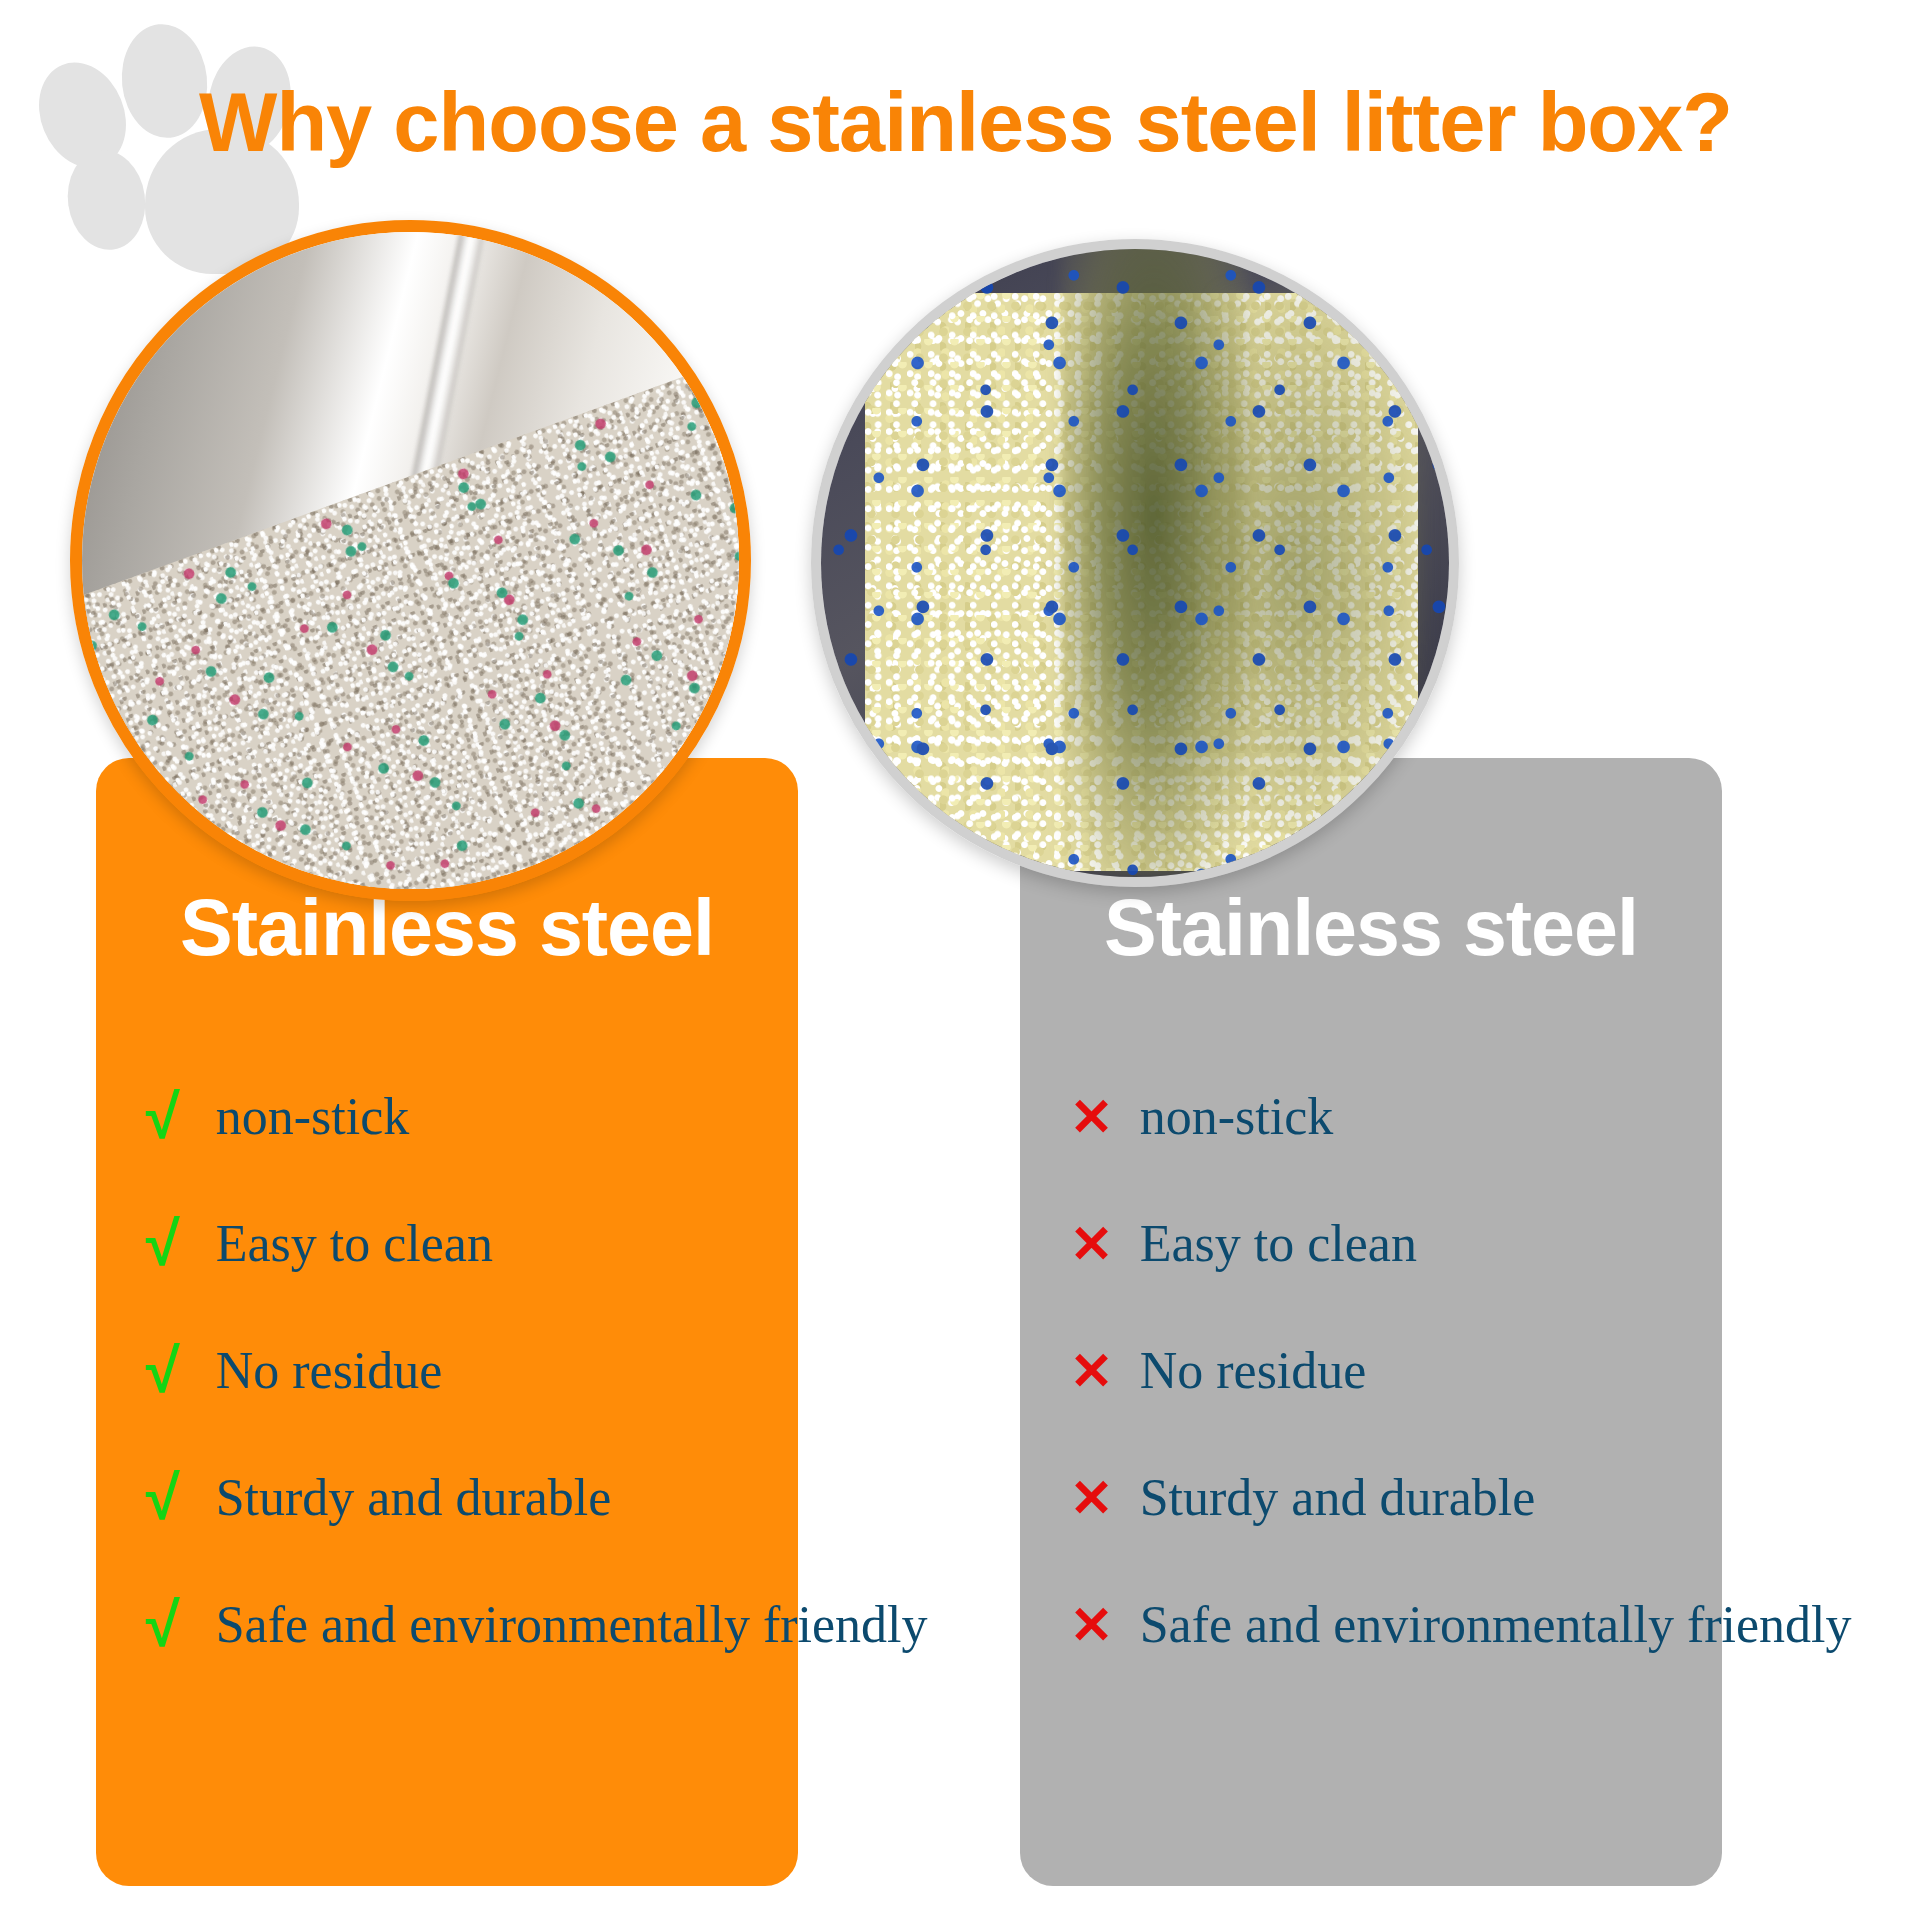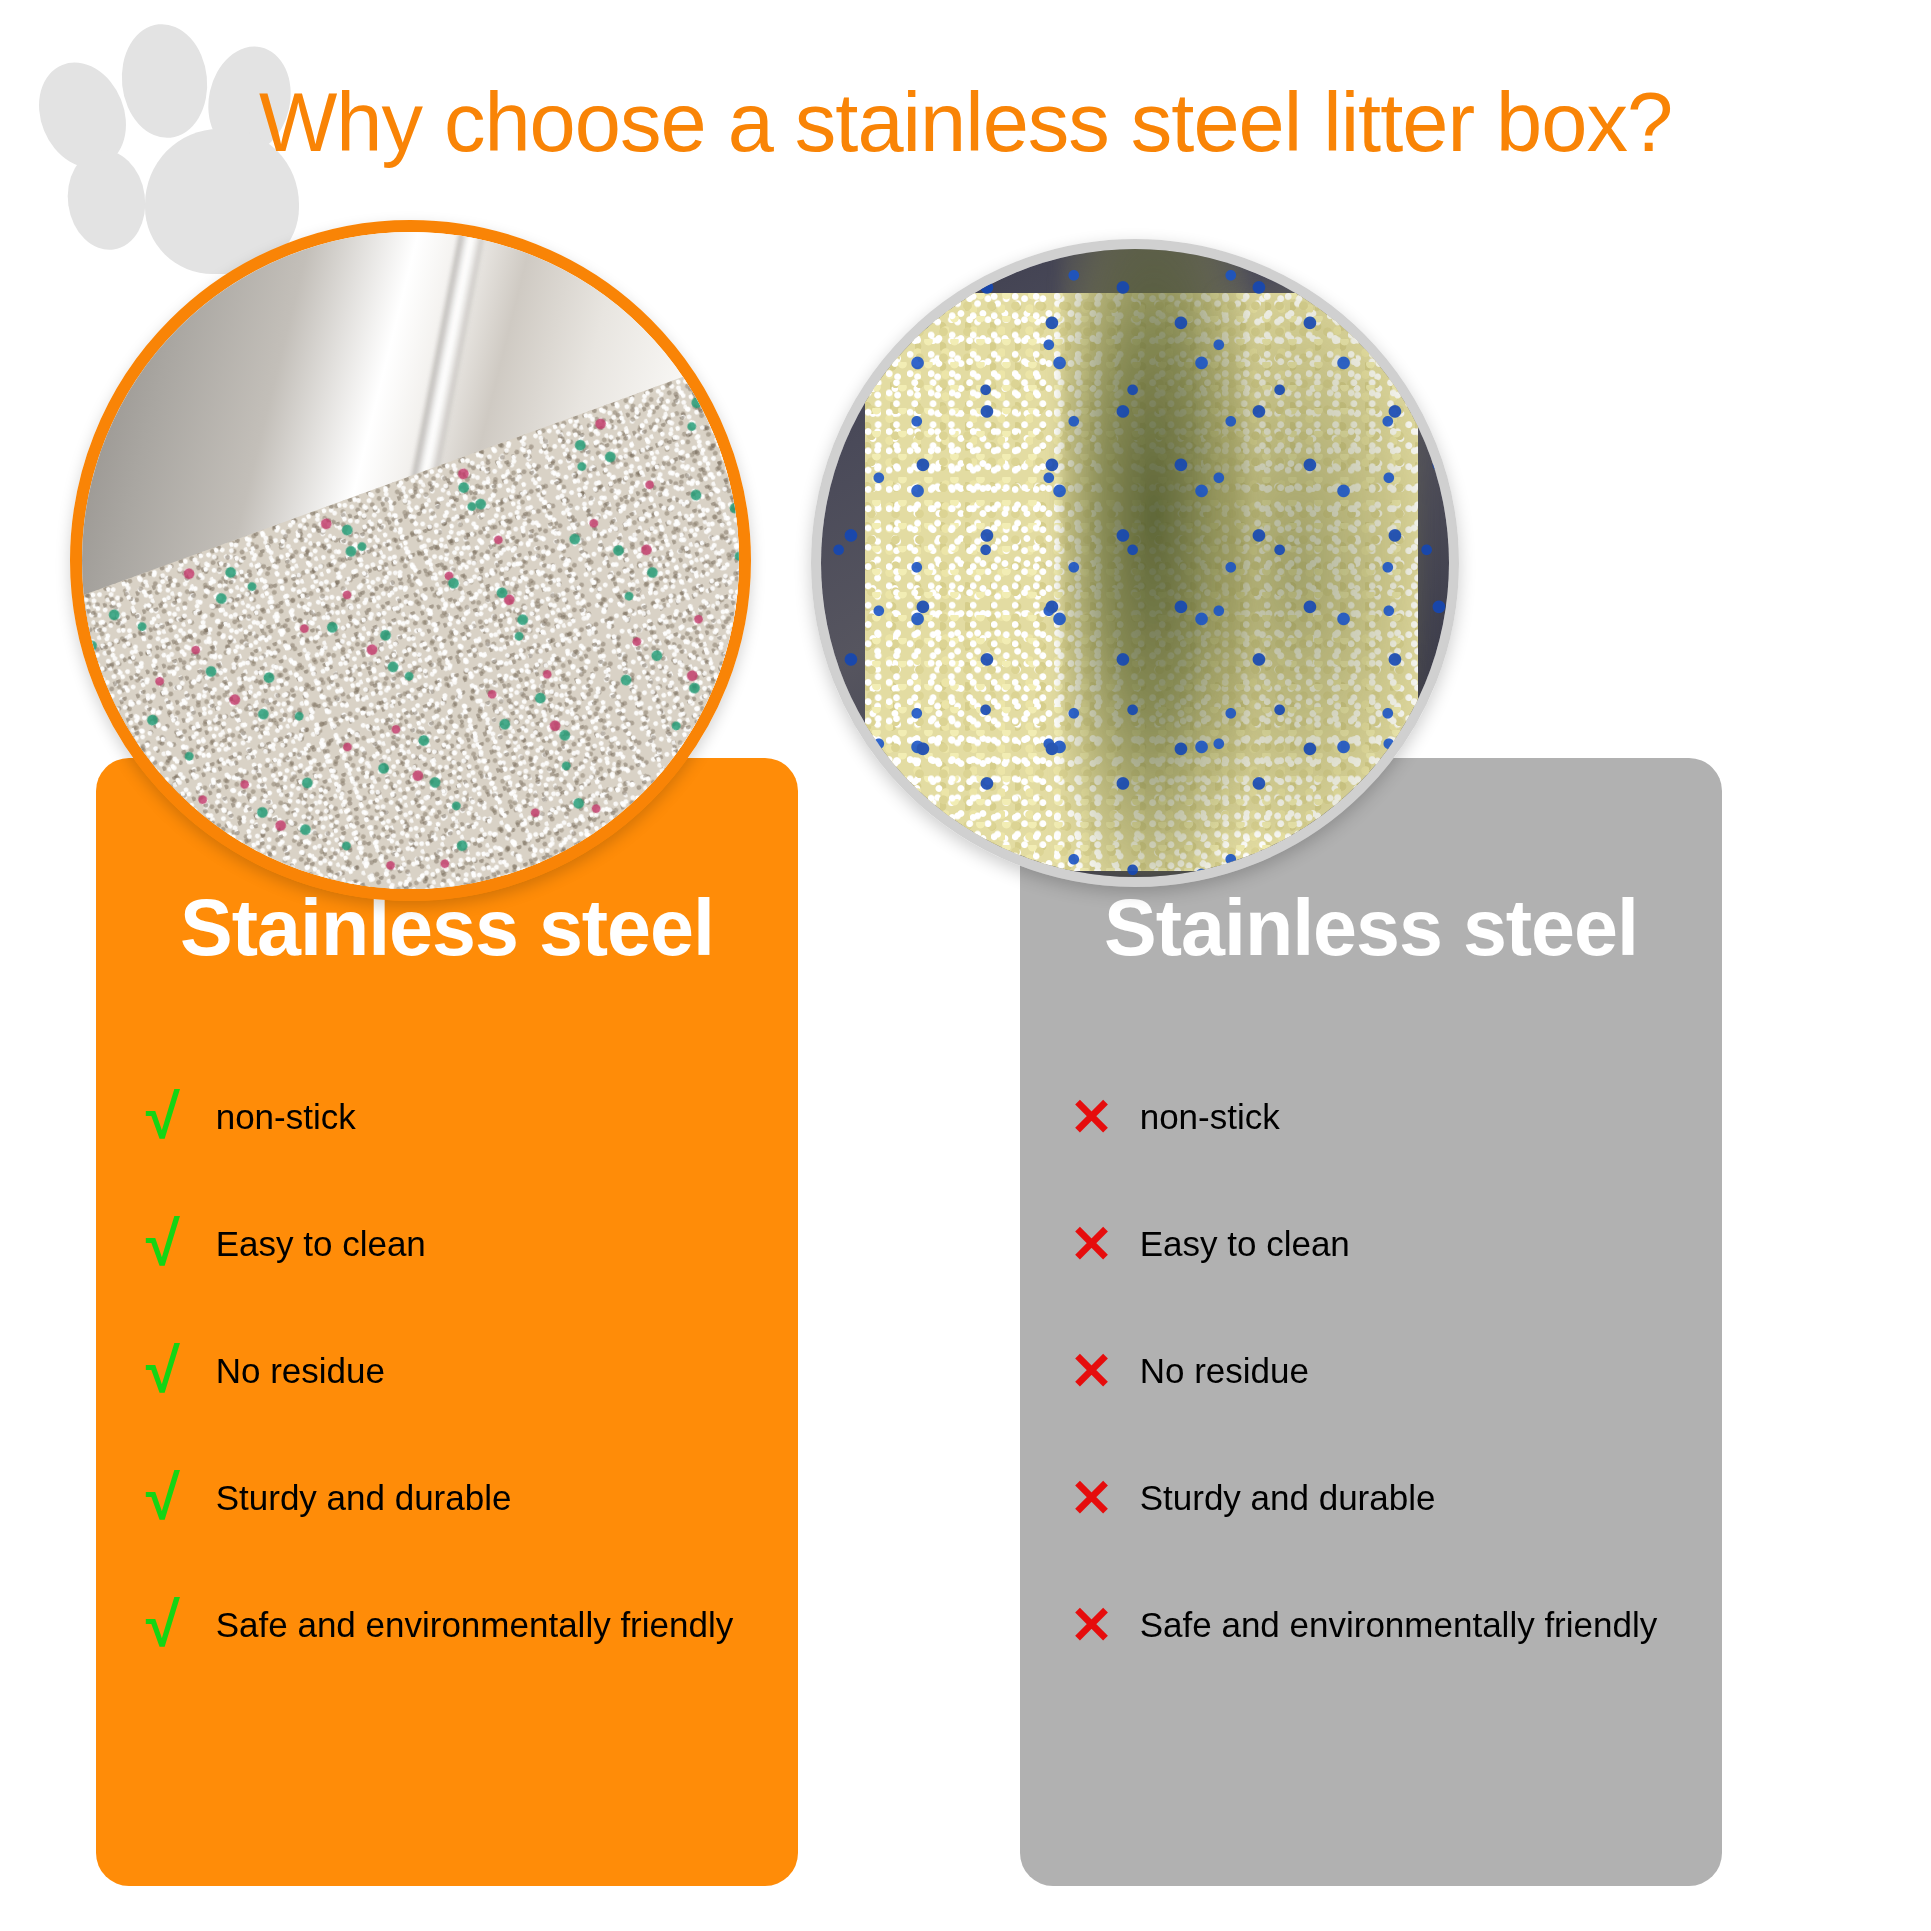--- a/index.html
+++ b/index.html
@@ -48,7 +48,7 @@
     text-align: center;
     z-index: 5;
     font-size: 83px;
-    font-weight: normal;
+    font-weight: bold;
     color: #f98406;
     letter-spacing: -1px;
     white-space: nowrap;

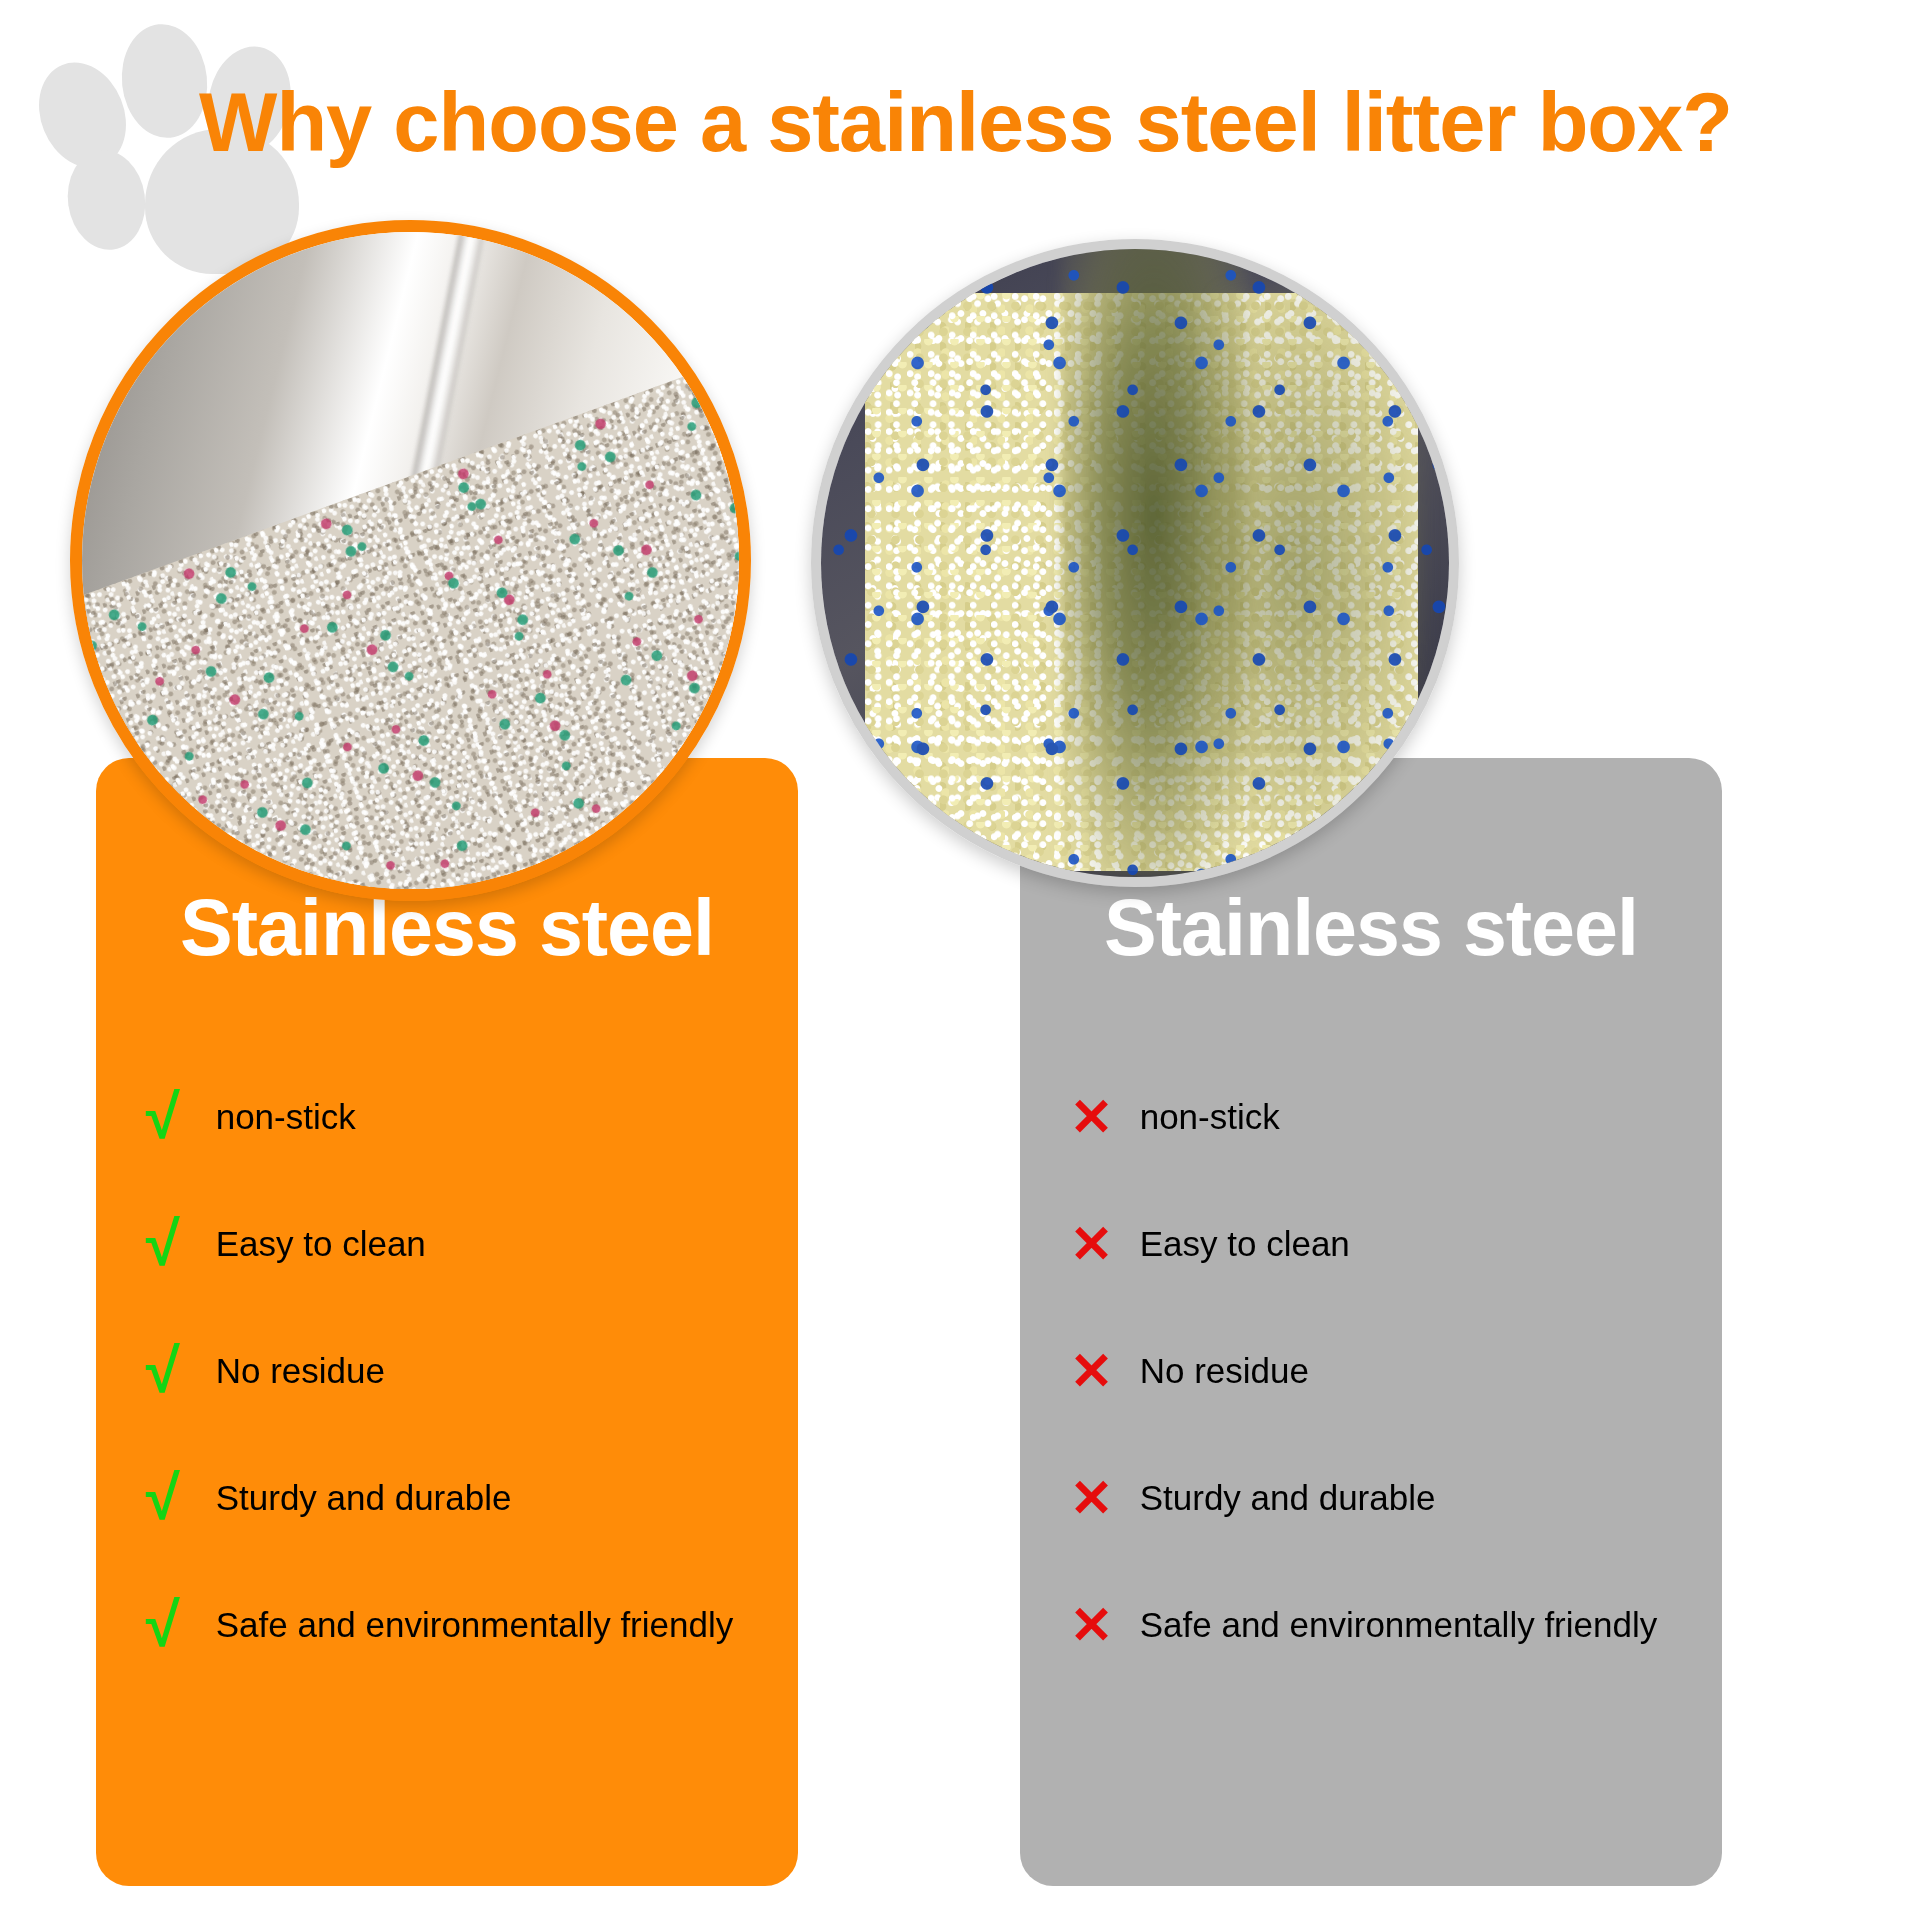--- a/index.html
+++ b/index.html
@@ -103,9 +103,10 @@
   .marker-check { color: #14d514; font-size: 62px; }
   .marker-cross { color: #e60d0d; font-size: 52px; }
   .feature-label {
-    font-size: 35px;
-    color: #000000;
+    font-size: 52px;
+    color: #0c4a6e;
     white-space: nowrap;
+    font-family: Liberation Serif, serif;
   }
 
   

